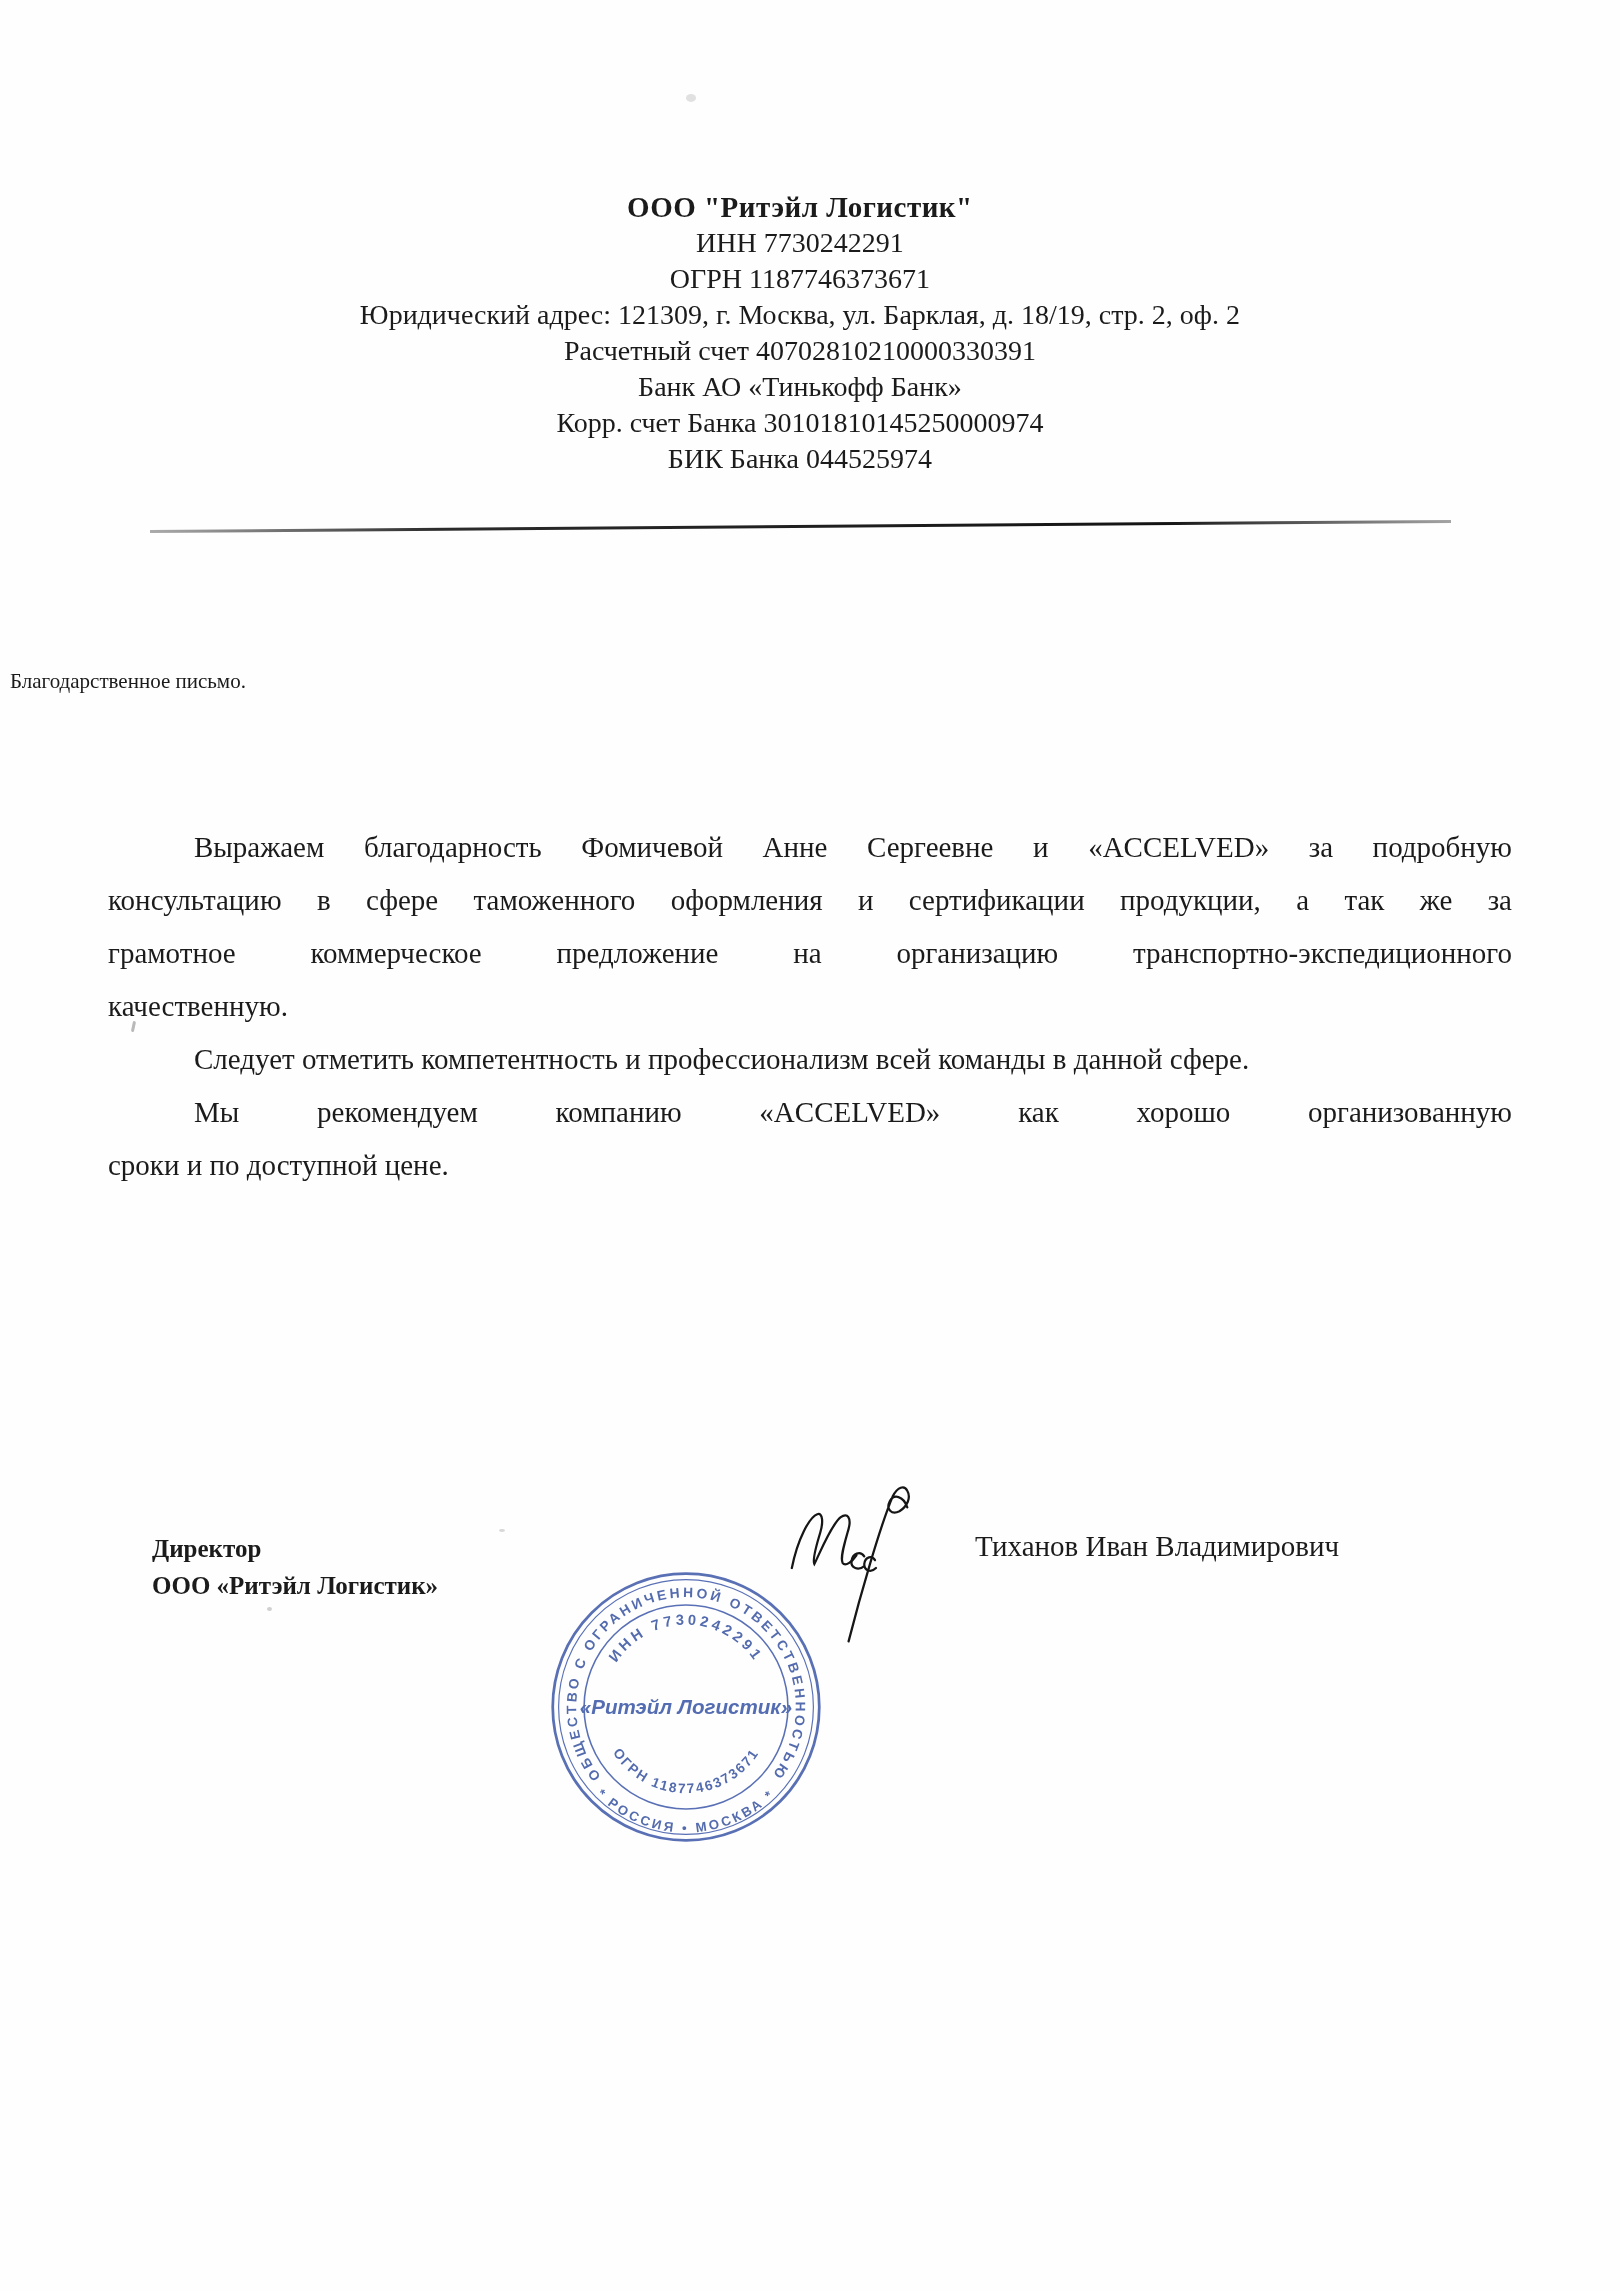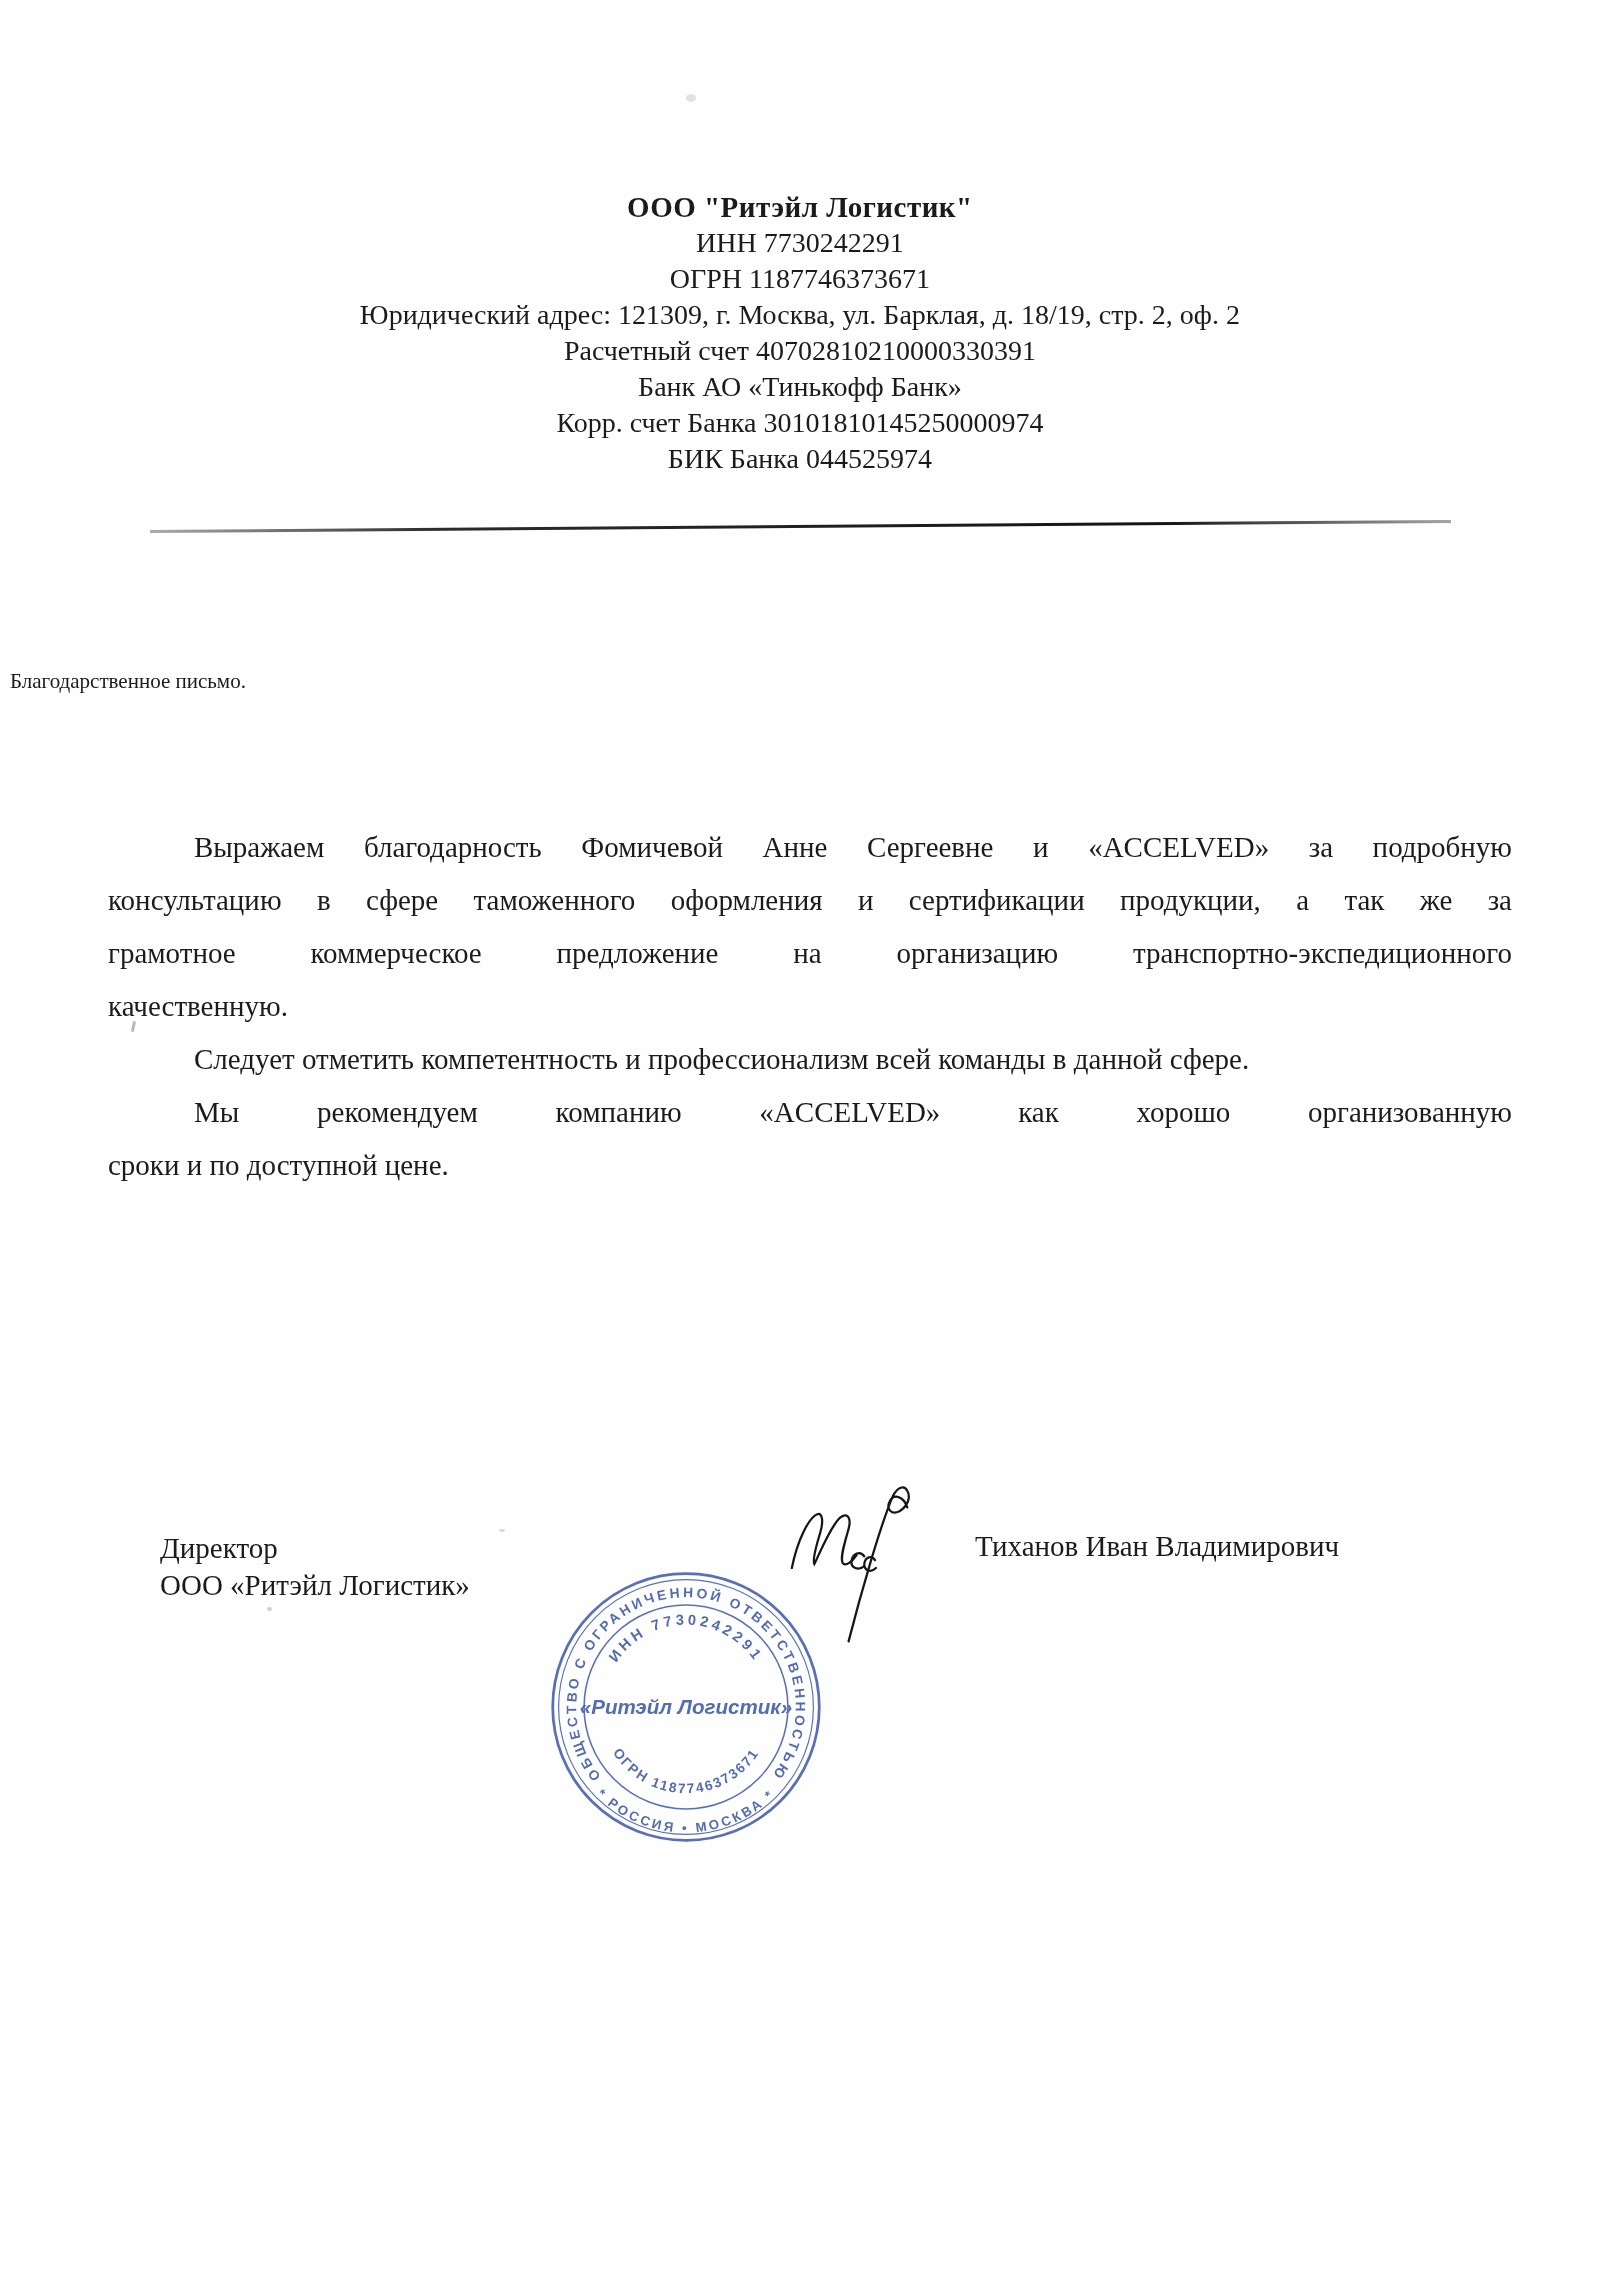--- a/index.html
+++ b/index.html
@@ -19,7 +19,7 @@
   .bline{height:53px;line-height:53px;text-align:justify;text-align-last:justify;}
   .bline.plain{text-align:left;text-align-last:left;}
   .bline.indent{padding-left:86px;font-family:Liberation Serif, serif;}
-  .sign-left{position:absolute;top:1530px;left:160px;font-size:29px;line-height:37px;}
+  .sign-left{position:absolute;top:1530px;left:152px;font-size:25px;line-height:37px;font-weight:bold;}
   .sign-name{position:absolute;top:1530px;left:975px;font-size:29px;}
   .sig-svg{position:absolute;top:1478px;left:774px;z-index:3;}
   .stamp-svg{position:absolute;top:1560px;left:539px;opacity:.84;z-index:2;}

